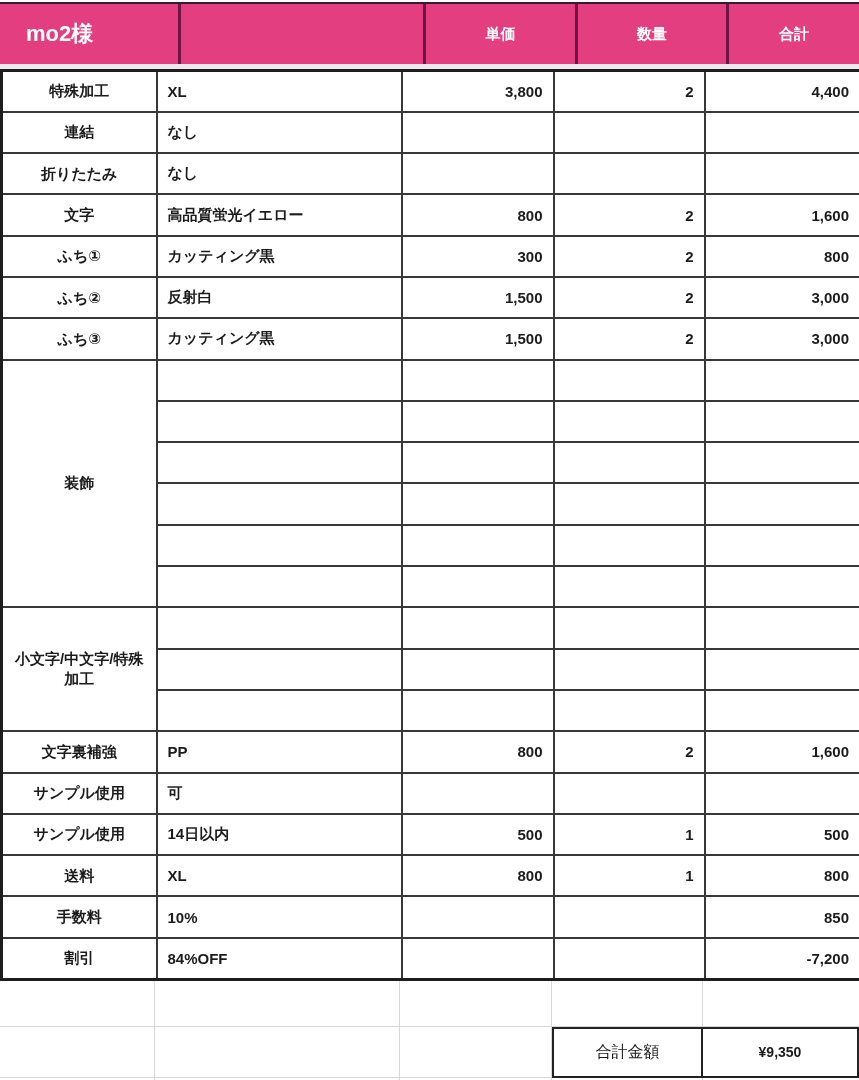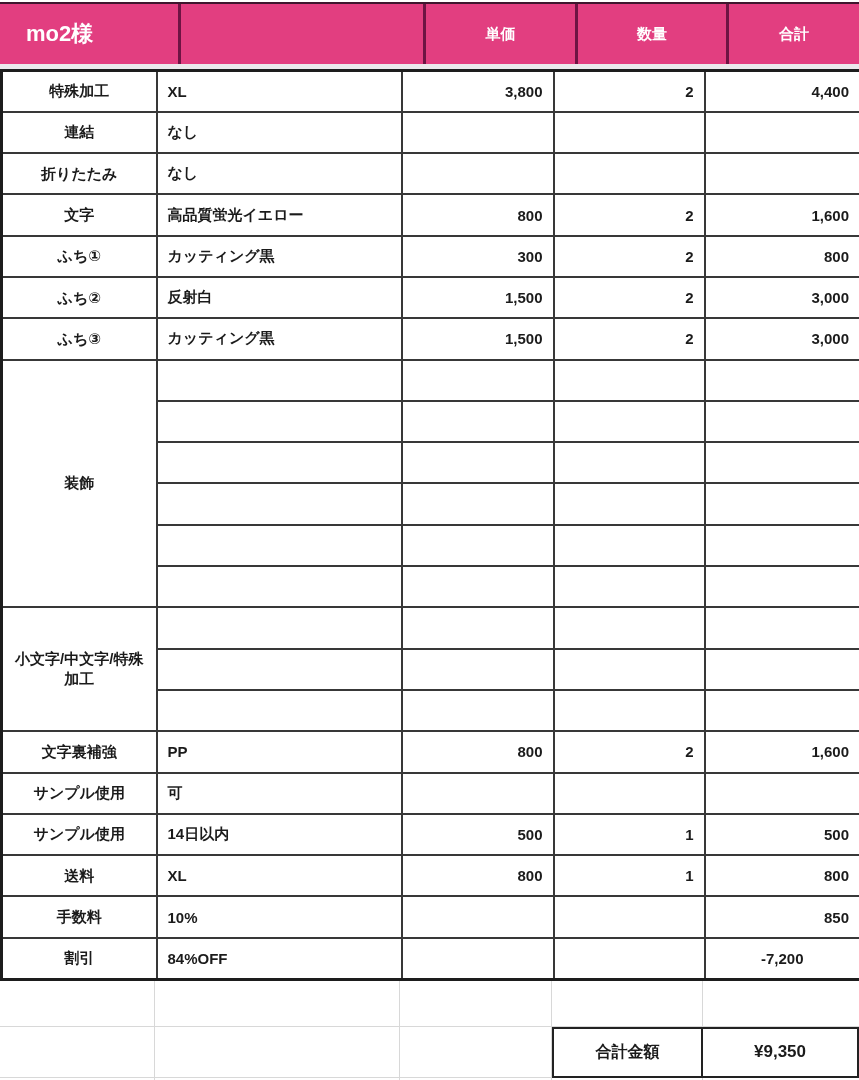--- a/index.html
+++ b/index.html
@@ -40,7 +40,7 @@
   th.label{text-align:center;padding:0 4px;line-height:1.35;font-weight:bold;}
   td.opt{text-align:left;padding-left:9px;}
   td.num{text-align:right;padding-right:12px;}
-  td.neg{color:var(--neg);text-align:center;}
+  td.neg{color:var(--neg);}
 
   
   .f-rowA{display:flex;height:46px;border-bottom:1px solid var(--grid-light);}

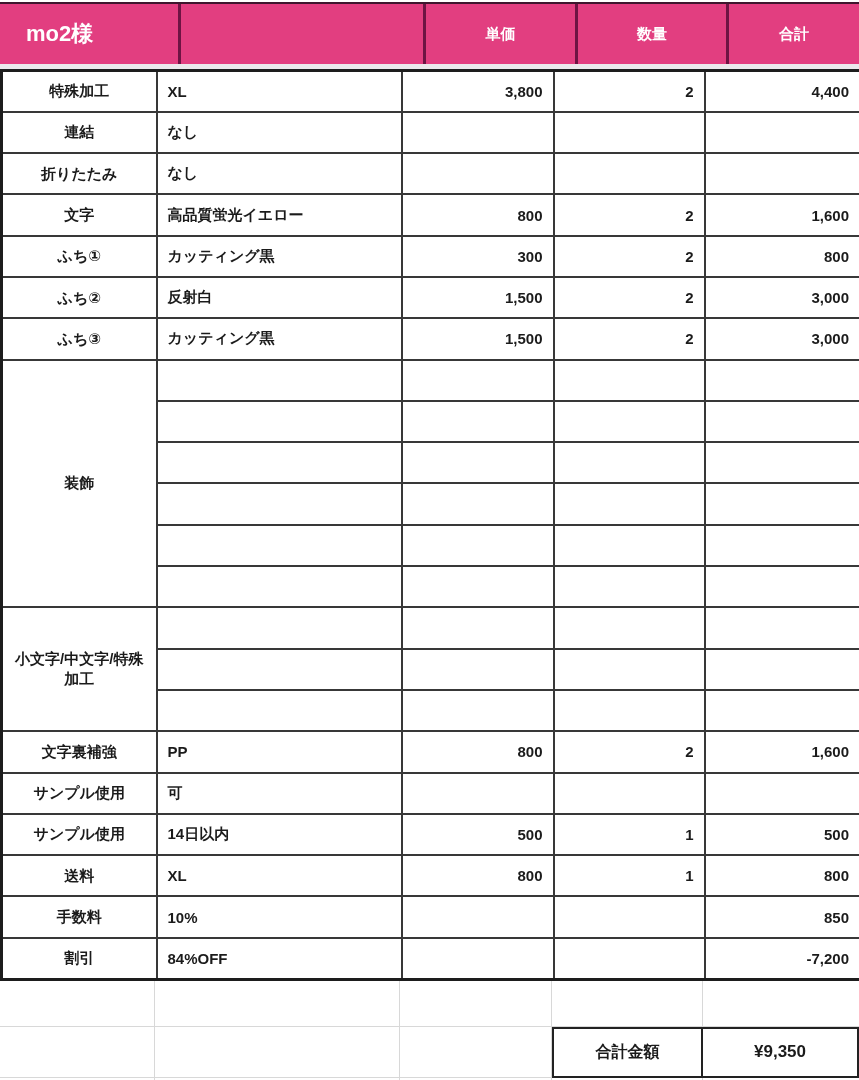--- a/index.html
+++ b/index.html
@@ -53,7 +53,7 @@
   .fc4{width:151px;}
   .fc5{flex:1;border-right:none !important;}
   .total-label{width:151px;border:2px solid #222 !important;display:flex;align-items:center;justify-content:center;
-               font-size:16px;font-weight:bold;color:var(--ink);}
+               font-size:16px;font-weight:normal;color:var(--ink);}
   .total-value{width:156px;border:2px solid #222 !important;border-left:none !important;display:flex;align-items:center;
                justify-content:center;font-size:17px;font-weight:bold;color:var(--ink);}
   .f-tail{display:flex;height:7px;}

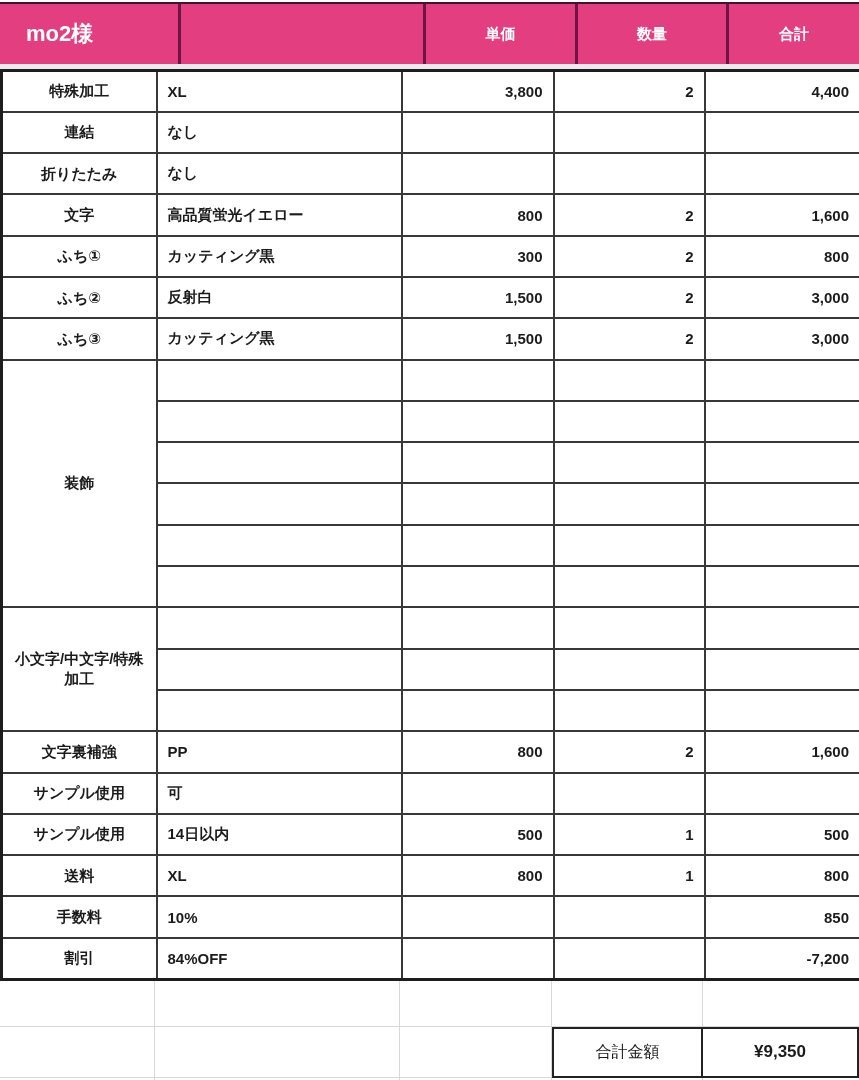--- a/index.html
+++ b/index.html
@@ -55,7 +55,7 @@
   .total-label{width:151px;border:2px solid #222 !important;display:flex;align-items:center;justify-content:center;
                font-size:16px;font-weight:normal;color:var(--ink);}
   .total-value{width:156px;border:2px solid #222 !important;border-left:none !important;display:flex;align-items:center;
-               justify-content:center;font-size:17px;font-weight:bold;color:var(--ink);}
+               justify-content:center;font-size:14px;font-weight:bold;color:var(--ink);}
   .f-tail{display:flex;height:7px;}
   .f-tail .fc{border-right:1px solid var(--grid-light);height:100%;}
 </style>

